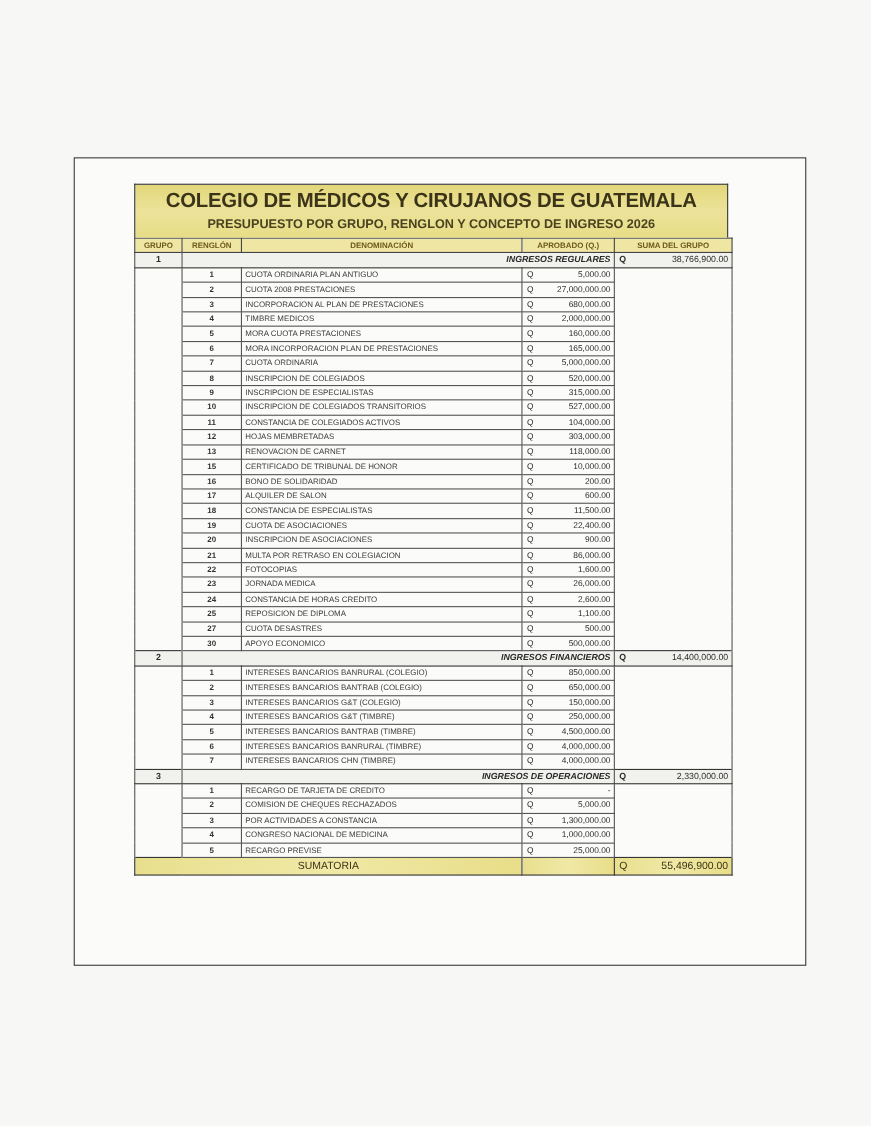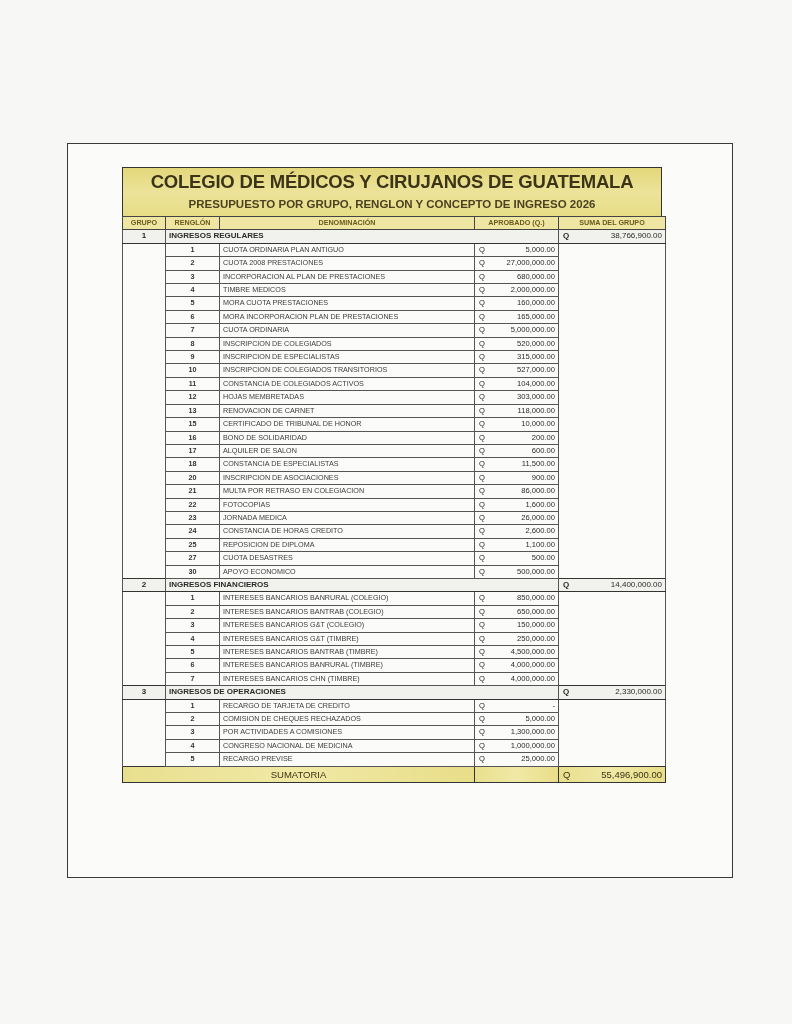--- a/index.html
+++ b/index.html
@@ -34,7 +34,7 @@
   .c-apr { width: 77px; }
   .c-sum { width: 100px; }
   .group-row td { font-weight: bold; font-size: 8px; background: #f1f1ee; border-top: 1.5px solid #333; border-bottom: 1.5px solid #333; }
-  .group-row .gname { text-align: left; }
+  .group-row .gname { text-align: right; font-style: italic; }
   .item td.c-ren { color: #333; font-weight: bold; font-size: 7.2px; }
   .item td.c-den { color: #3c3c3c; font-size: 7.2px; }
   .money { display: flex; justify-content: space-between; }

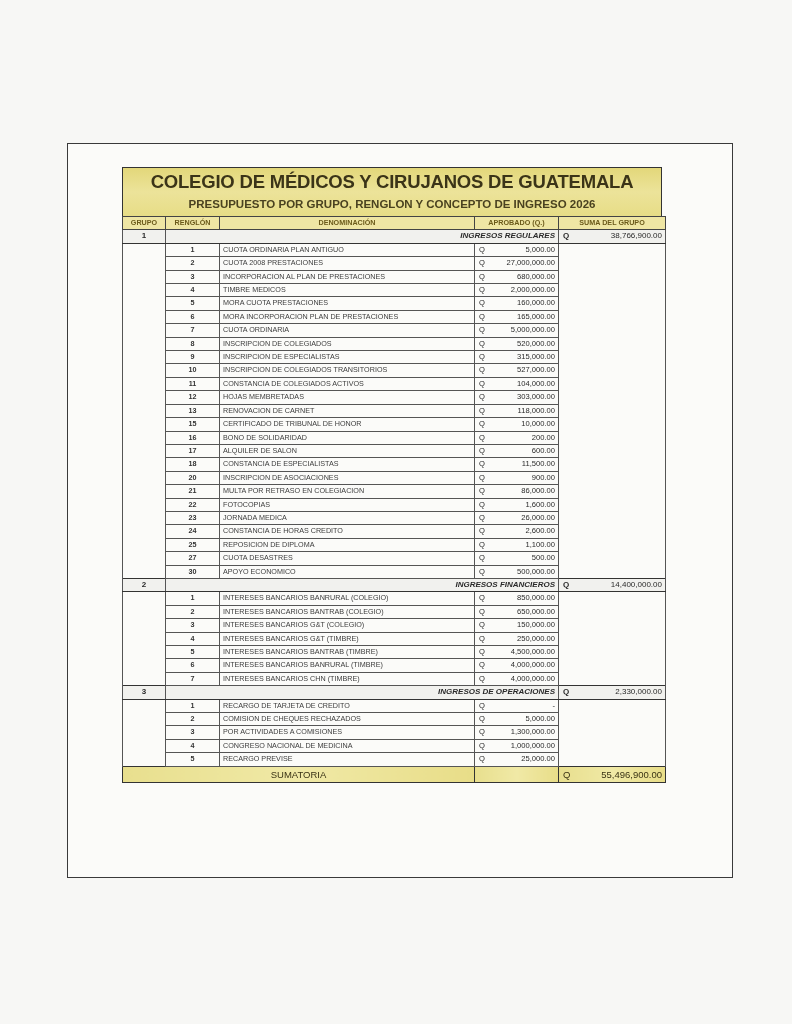--- a/index.html
+++ b/index.html
@@ -282,6 +282,18 @@
         </tr>
         <tr class="item">
           <td class="c-grp grp-blank"></td>
+          <td class="c-ren">19</td>
+          <td class="c-den">CUOTA DE ASOCIACIONES</td>
+          <td class="c-apr">
+            <div class="money">
+              <span class="q">Q</span>
+              <span>22,400.00</span>
+            </div>
+          </td>
+          <td class="c-sum blank"></td>
+        </tr>
+        <tr class="item">
+          <td class="c-grp grp-blank"></td>
           <td class="c-ren">20</td>
           <td class="c-den">INSCRIPCION DE ASOCIACIONES</td>
           <td class="c-apr">

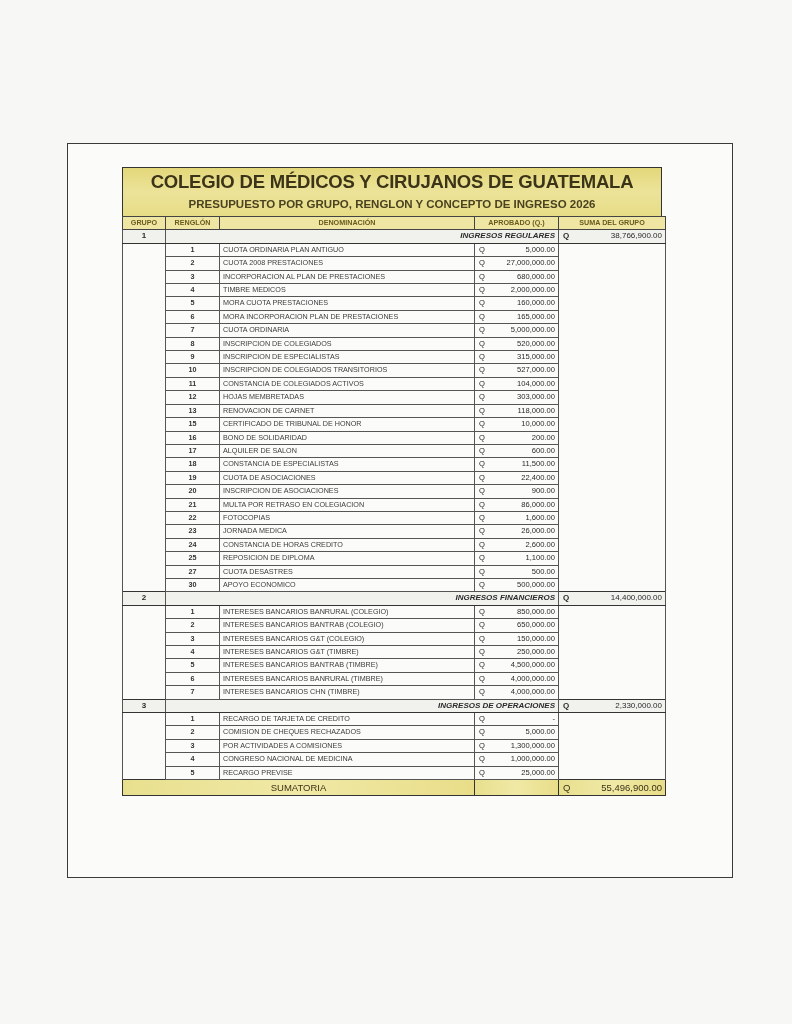--- a/index.html
+++ b/index.html
@@ -519,7 +519,7 @@
         <tr class="item">
           <td class="c-grp grp-blank"></td>
           <td class="c-ren">3</td>
-          <td class="c-den">POR ACTIVIDADES A COMISIONES</td>
+          <td class="c-den">POR ACTIVIDADES A CONSTANCIA</td>
           <td class="c-apr">
             <div class="money">
               <span class="q">Q</span>

